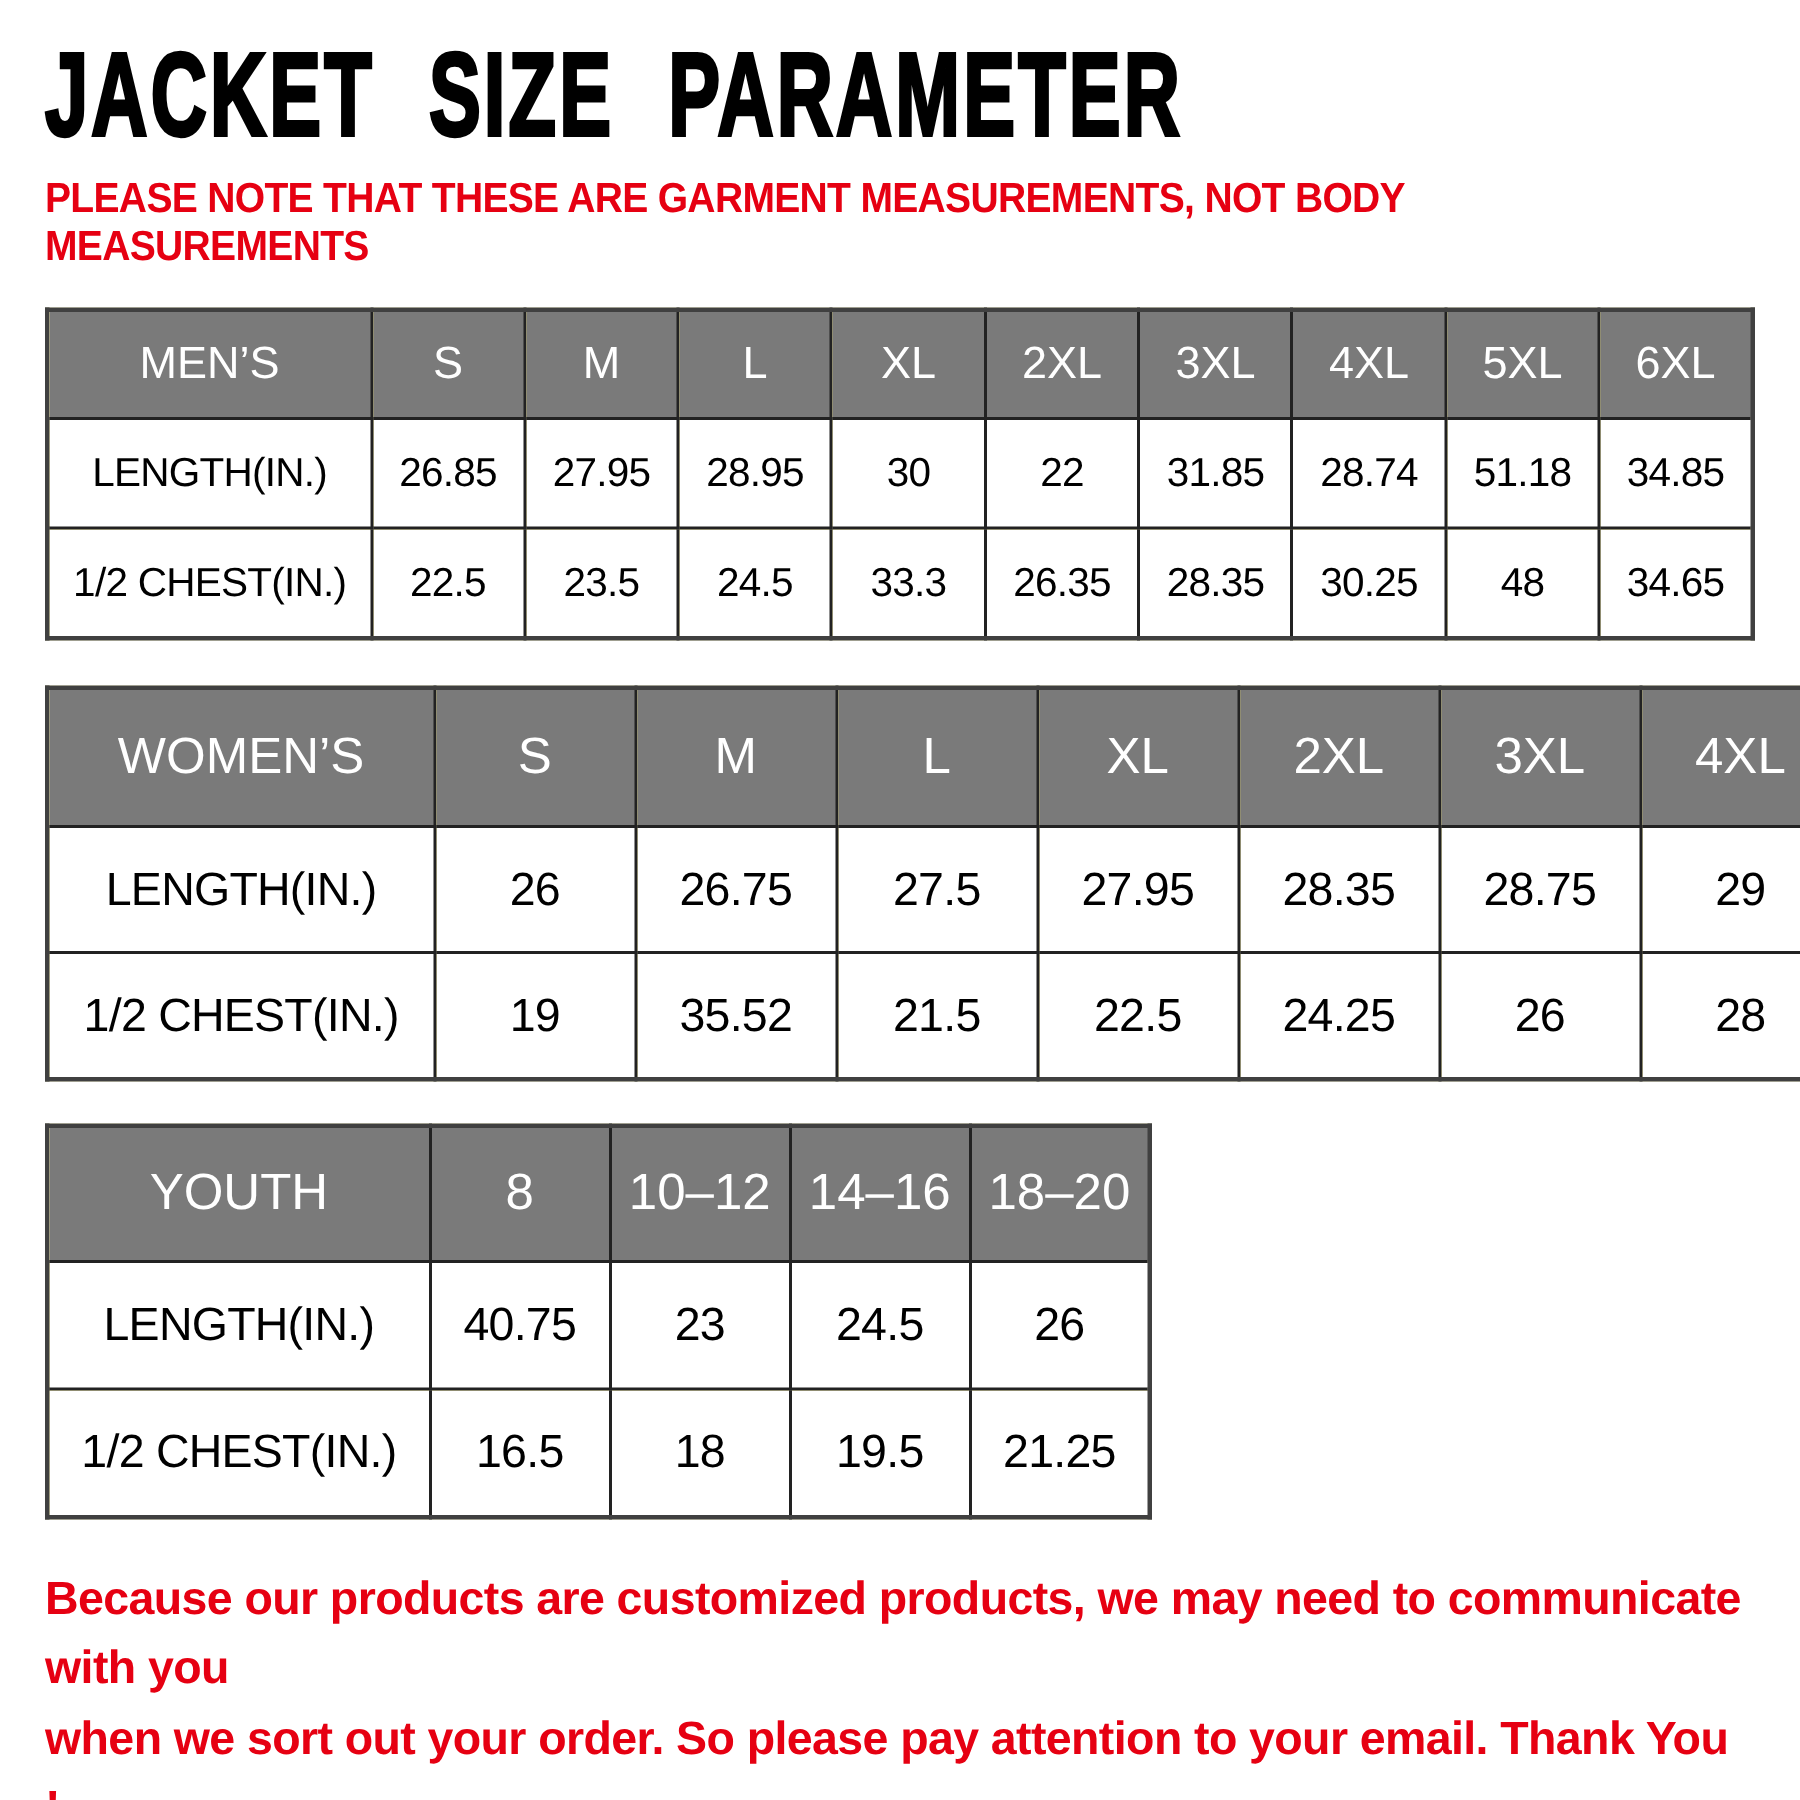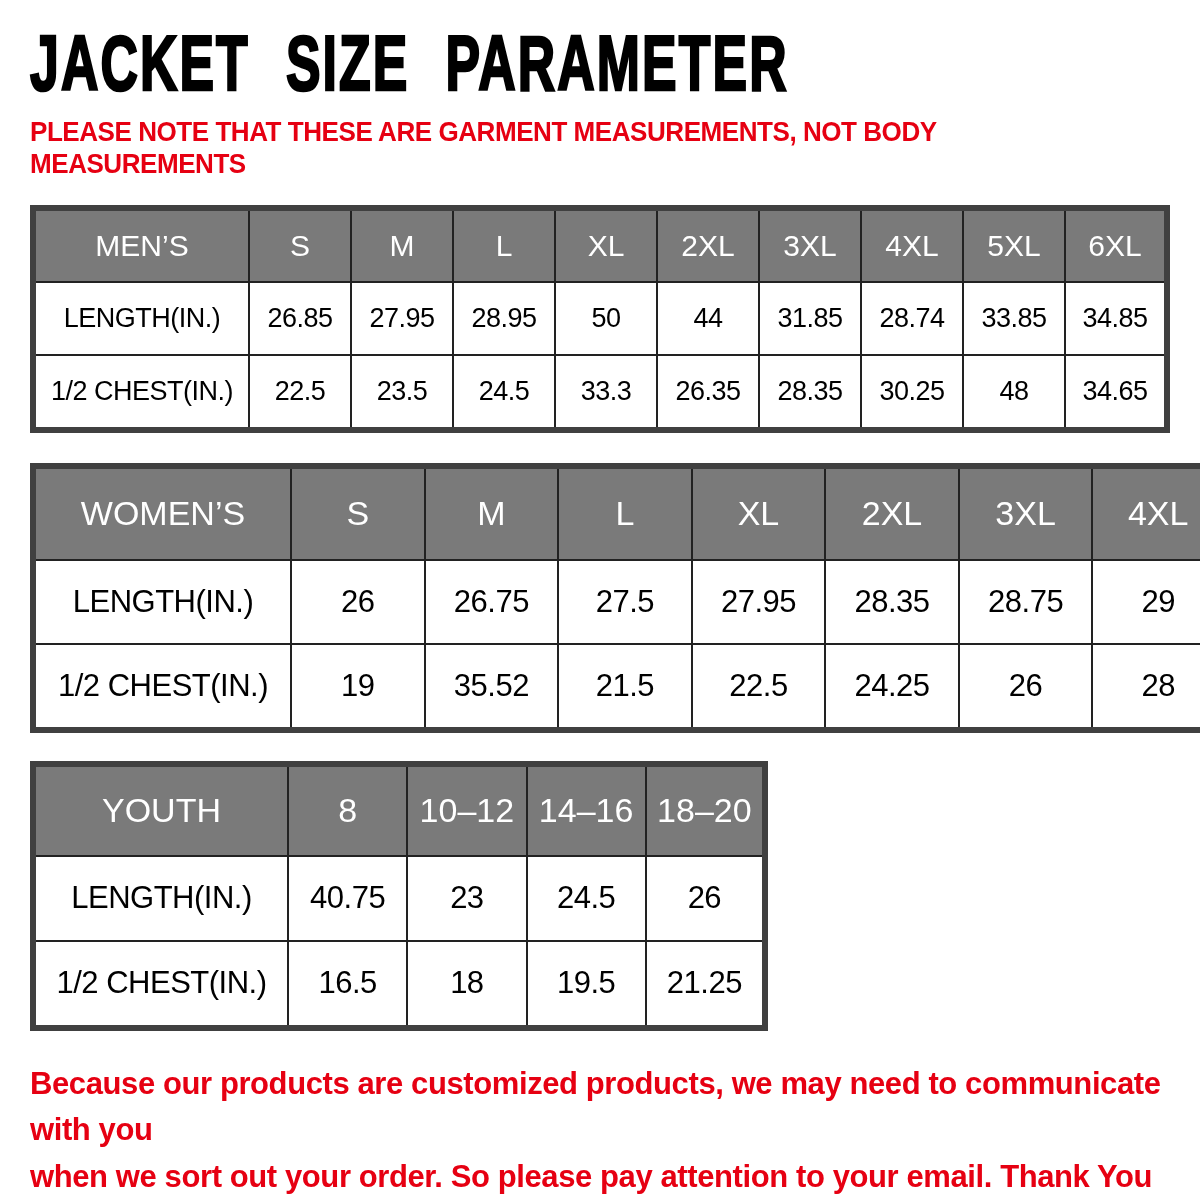--- a/index.html
+++ b/index.html
@@ -42,7 +42,7 @@
   table.size-table{
     border-collapse:collapse;
     table-layout:fixed;
-    border:6px solid #404040;
+    border:3px solid #404040;
     background:#fef9c3;
   }
   table.size-table th, table.size-table td{

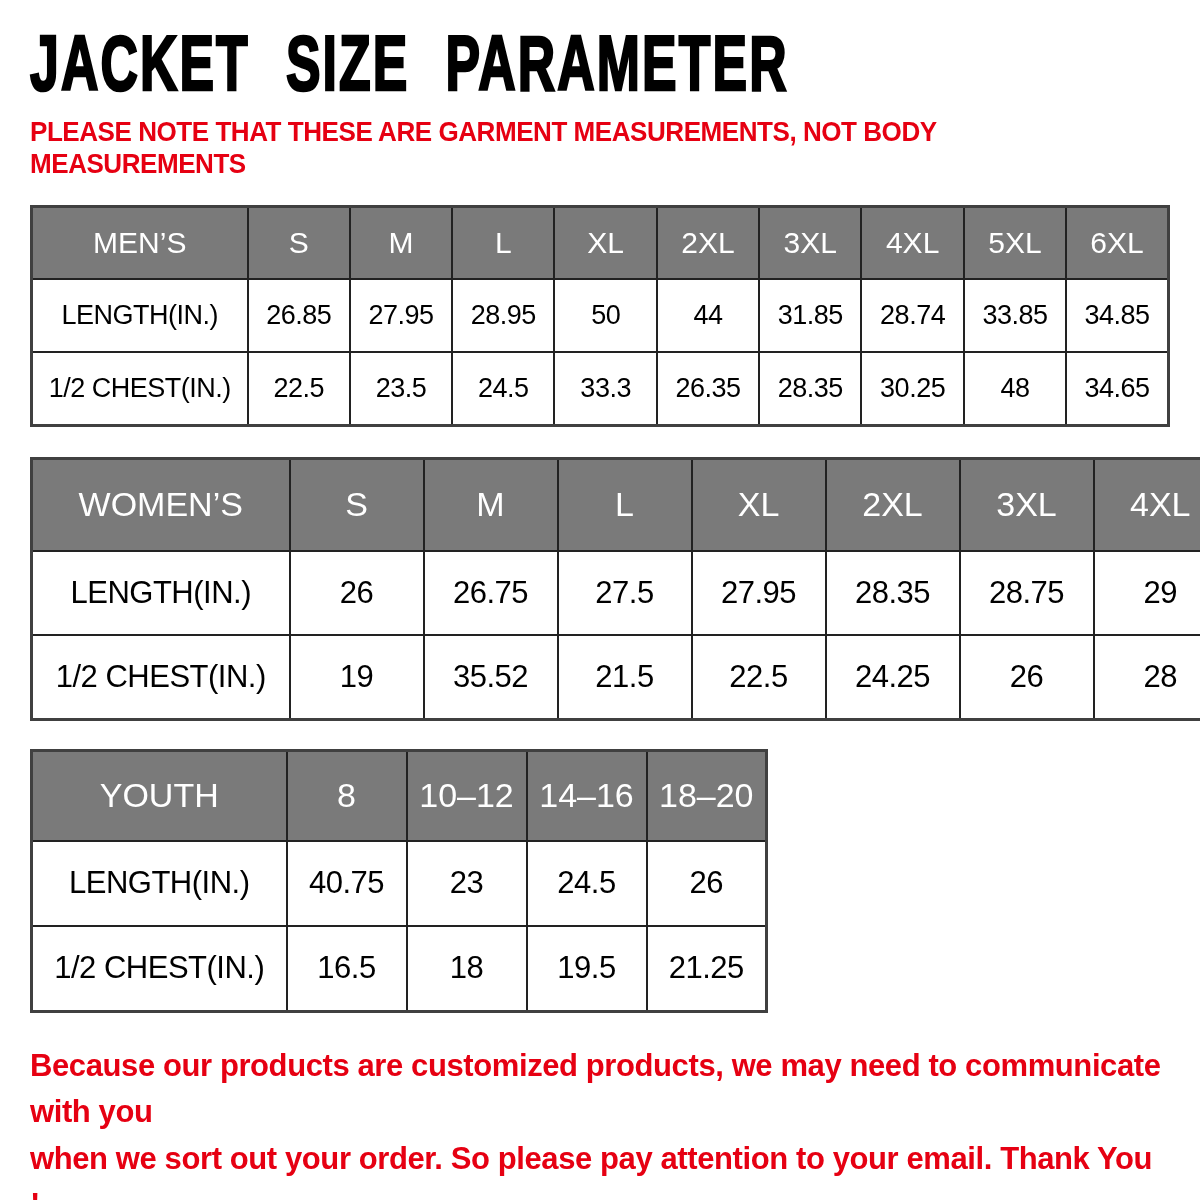--- a/index.html
+++ b/index.html
@@ -137,7 +137,7 @@
           <td>26.85</td>
           <td>27.95</td>
           <td>28.95</td>
-          <td>50</td>
+          <td>30</td>
           <td>44</td>
           <td>31.85</td>
           <td>28.74</td>

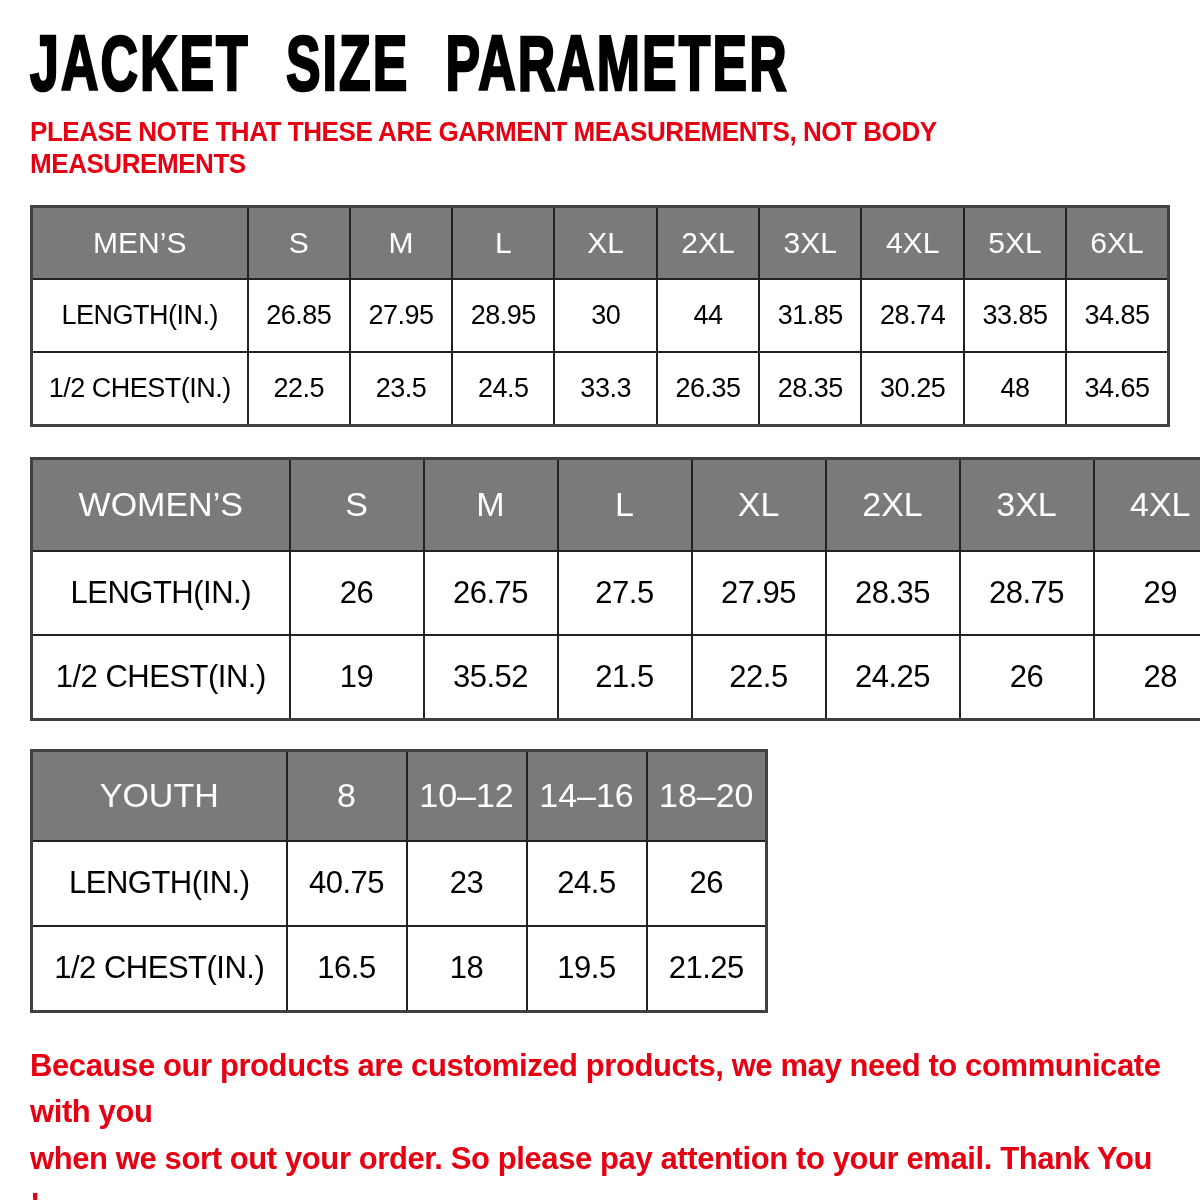--- a/index.html
+++ b/index.html
@@ -138,7 +138,7 @@
           <td>27.95</td>
           <td>28.95</td>
           <td>30</td>
-          <td>44</td>
+          <td>22</td>
           <td>31.85</td>
           <td>28.74</td>
           <td>33.85</td>

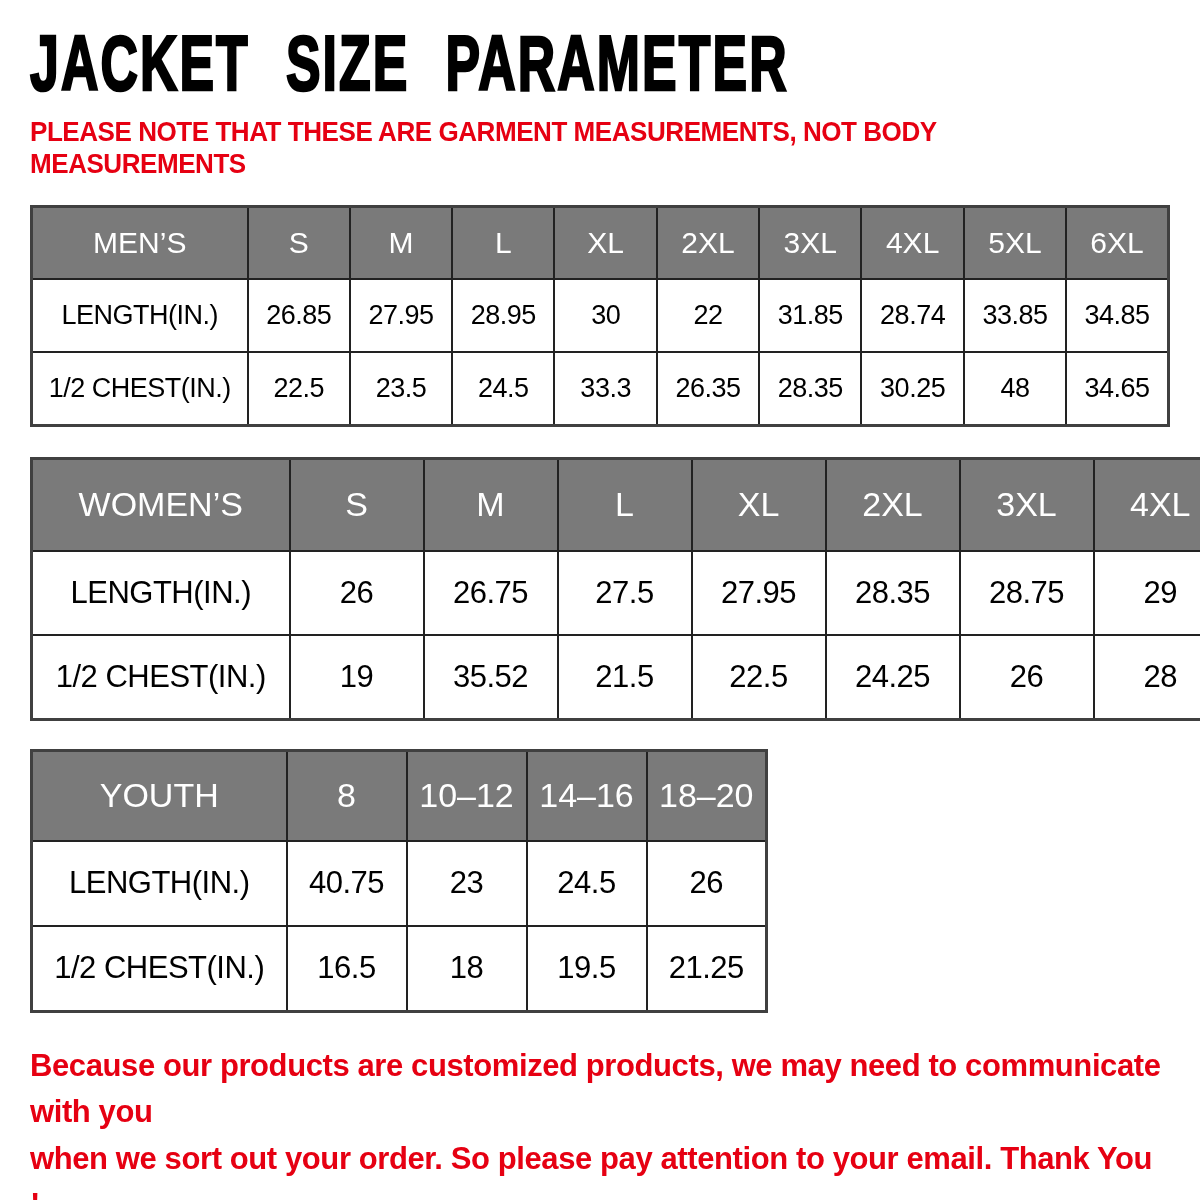--- a/index.html
+++ b/index.html
@@ -141,7 +141,7 @@
           <td>22</td>
           <td>31.85</td>
           <td>28.74</td>
-          <td>33.85</td>
+          <td>51.18</td>
           <td>34.85</td>
         </tr>
         <tr>

